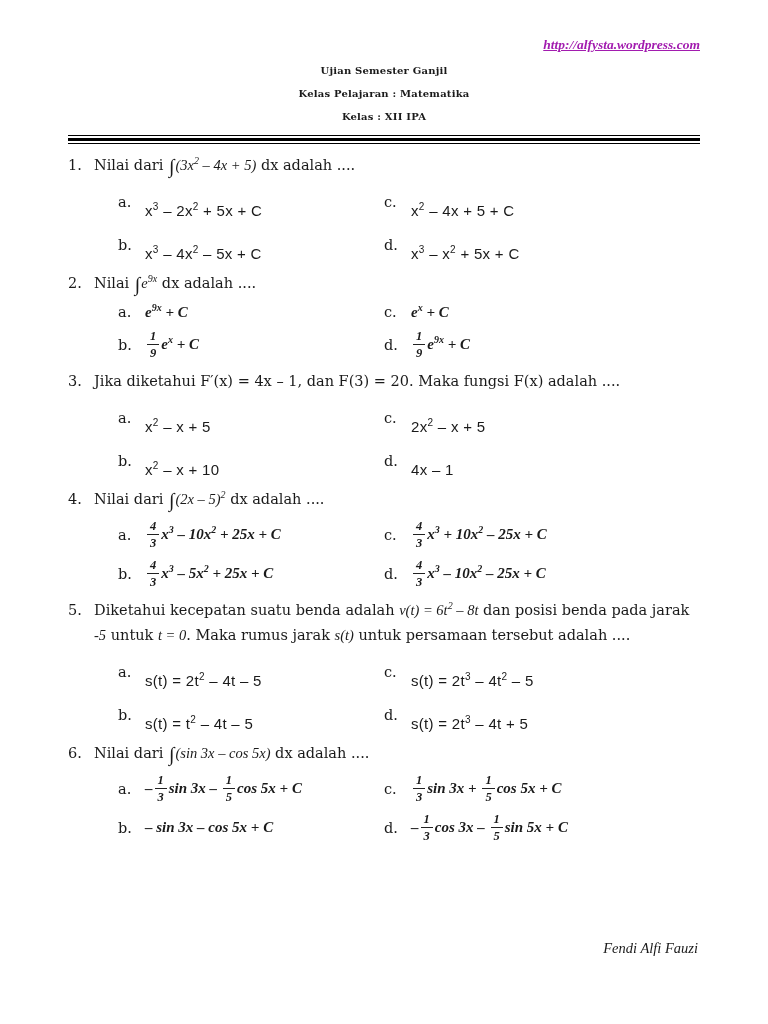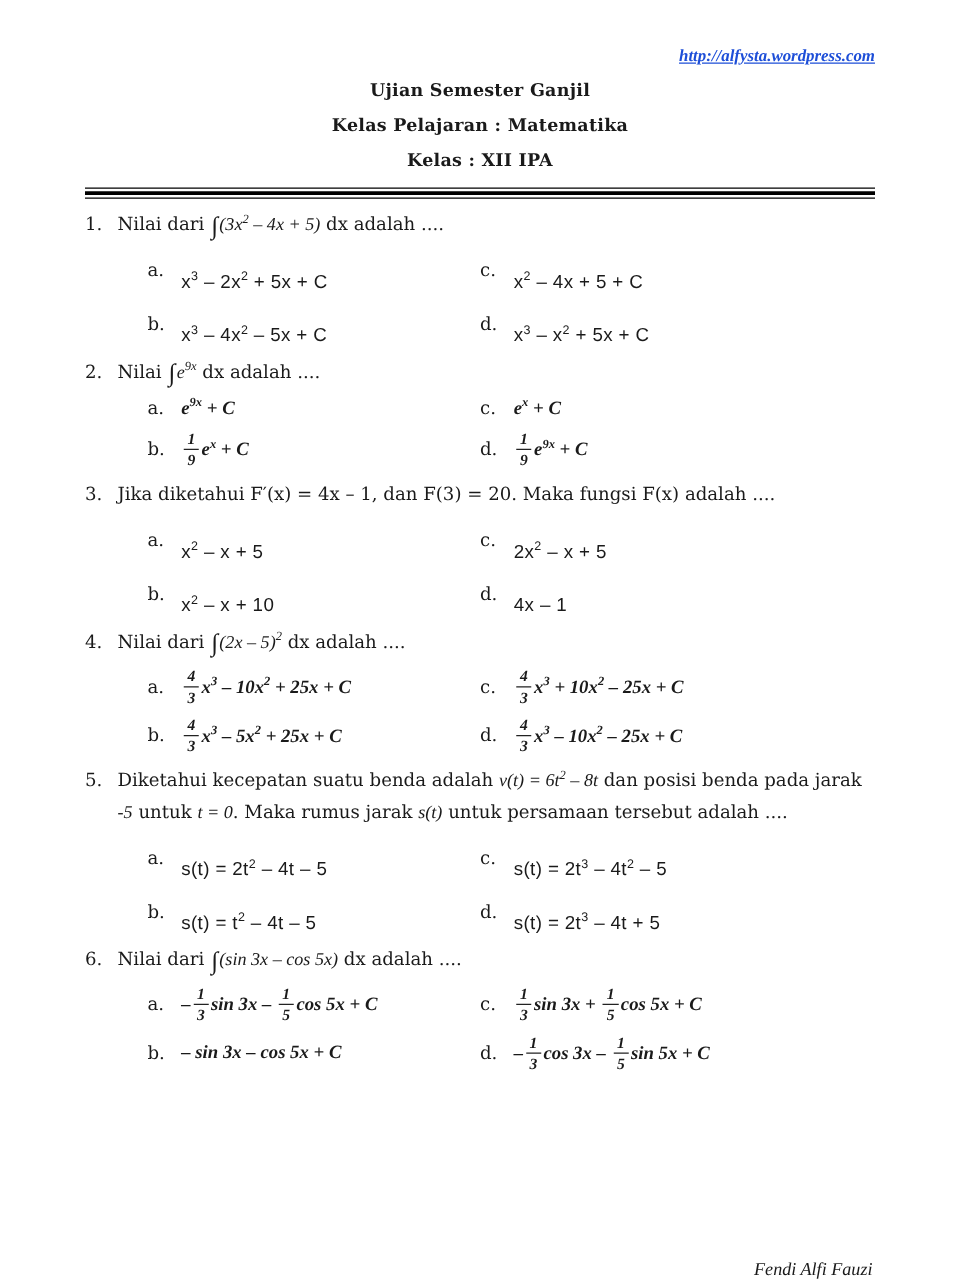--- a/index.html
+++ b/index.html
@@ -12,7 +12,7 @@
   .url-line{text-align:right;margin-bottom:6px;}
   .url-line a{
     font-family:"Liberation Serif",serif;font-style:italic;font-weight:bold;
-    font-size:13.5px;color:#1d4ed8;text-decoration:underline;margin-top:42px;
+    font-size:13.5px;color:#a21caf;text-decoration:underline;margin-top:42px;
   }
   .titles{text-align:center;}
   .titles div{font-weight:bold;font-size:14px;margin:12px 0;letter-spacing:.2px;}

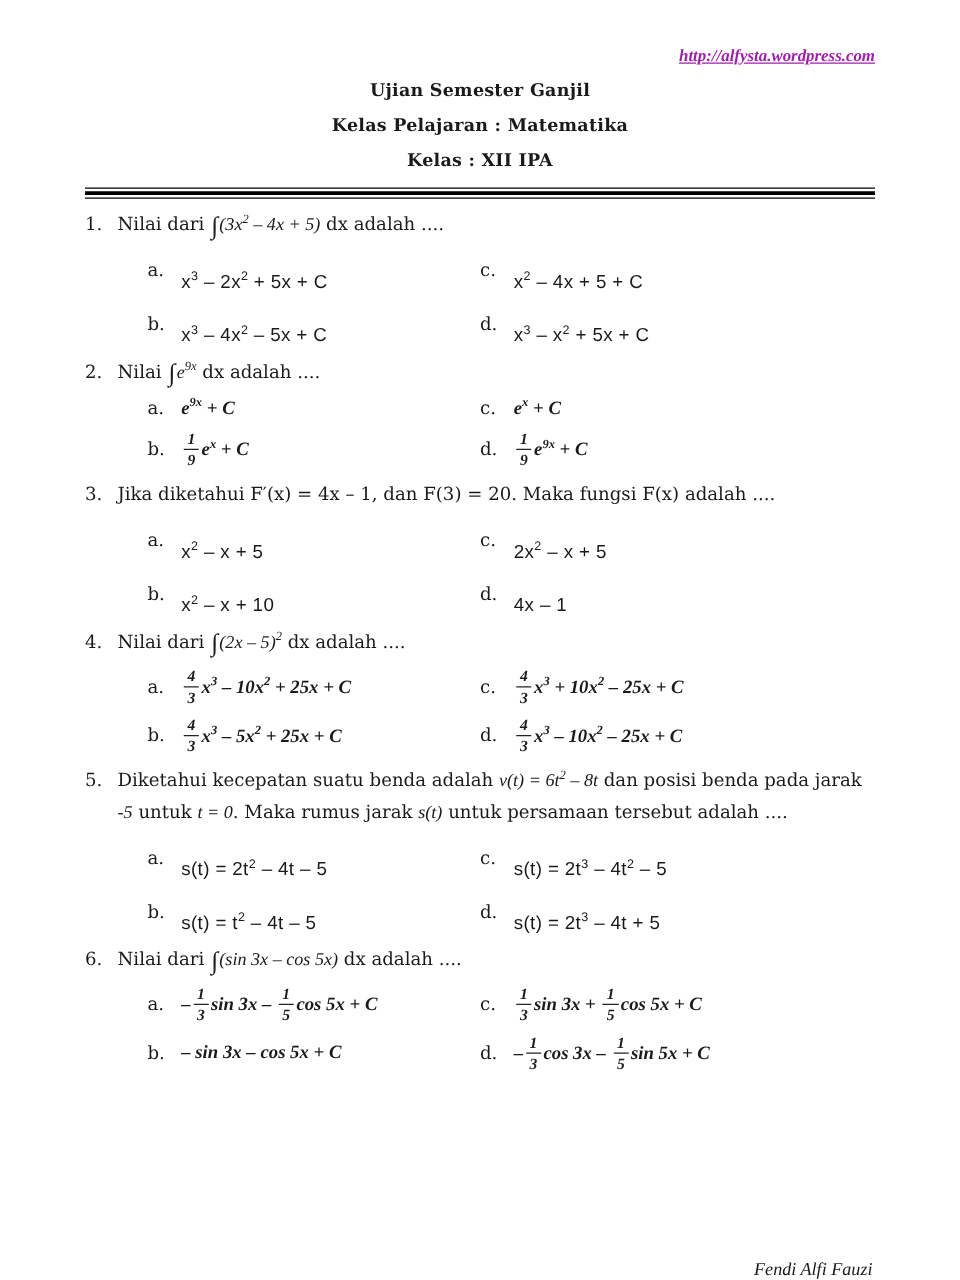--- a/index.html
+++ b/index.html
@@ -15,7 +15,7 @@
     font-size:13.5px;color:#a21caf;text-decoration:underline;margin-top:42px;
   }
   .titles{text-align:center;}
-  .titles div{font-weight:bold;font-size:14px;margin:12px 0;letter-spacing:.2px;}
+  .titles div{font-weight:bold;font-size:10px;margin:12px 0;letter-spacing:.2px;}
   .rule{height:7px;margin-top:13px;border-top:1px solid #000;border-bottom:1px solid #000;position:relative;}
   .rule::after{content:"";position:absolute;left:0;right:0;top:2px;height:3px;background:#000;}
   

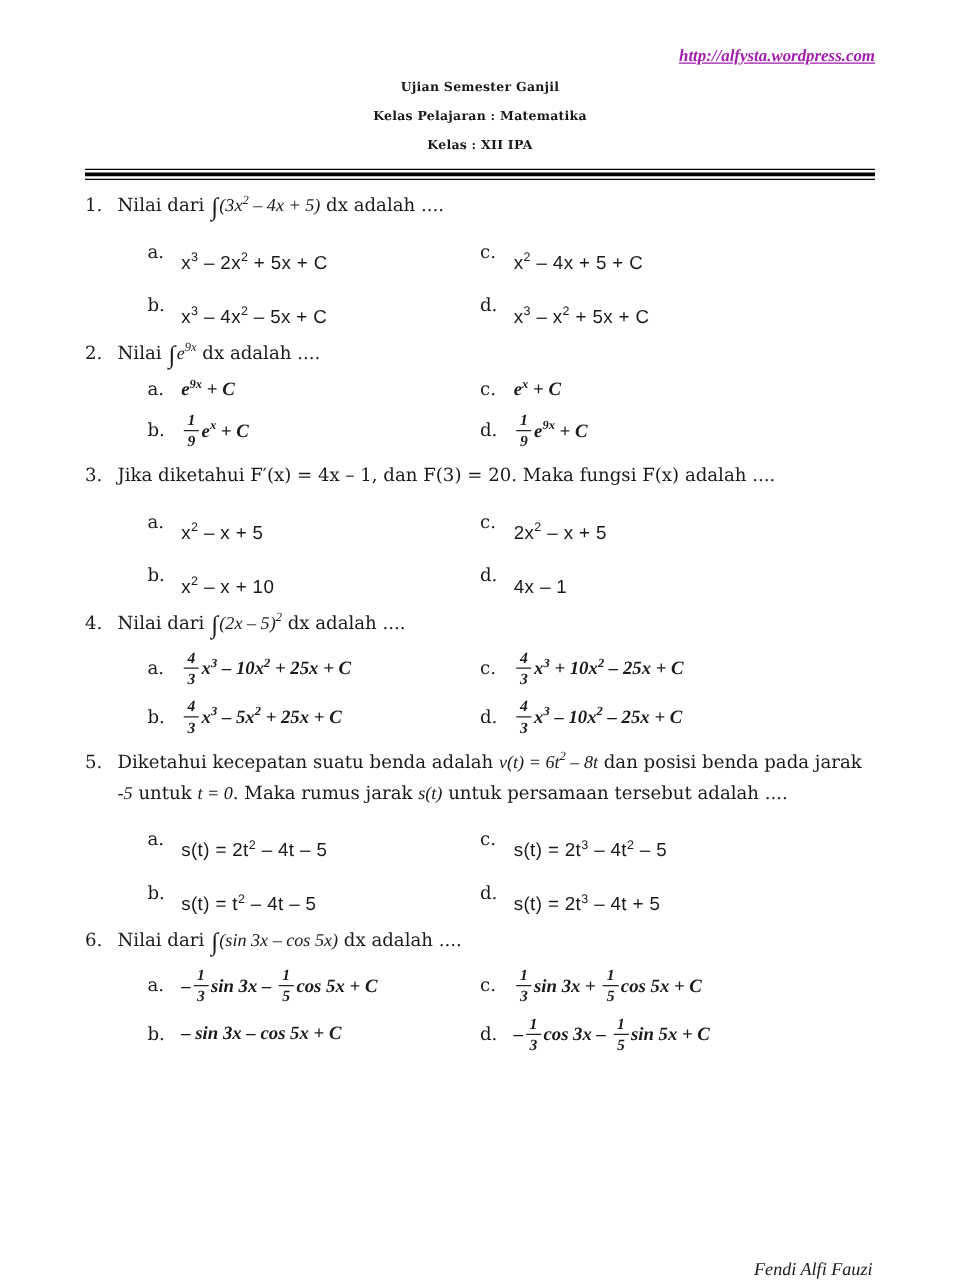--- a/index.html
+++ b/index.html
@@ -41,7 +41,7 @@
   .frac .den{display:block;padding-top:2px;font-size:12.5px;}
   
   .footer{
-    position:absolute;right:70px;top:1008px;font-style:italic;
+    position:absolute;right:70px;top:940px;font-style:italic;
     font-family:"Liberation Serif",serif;font-size:14.5px;
   }
 </style>

